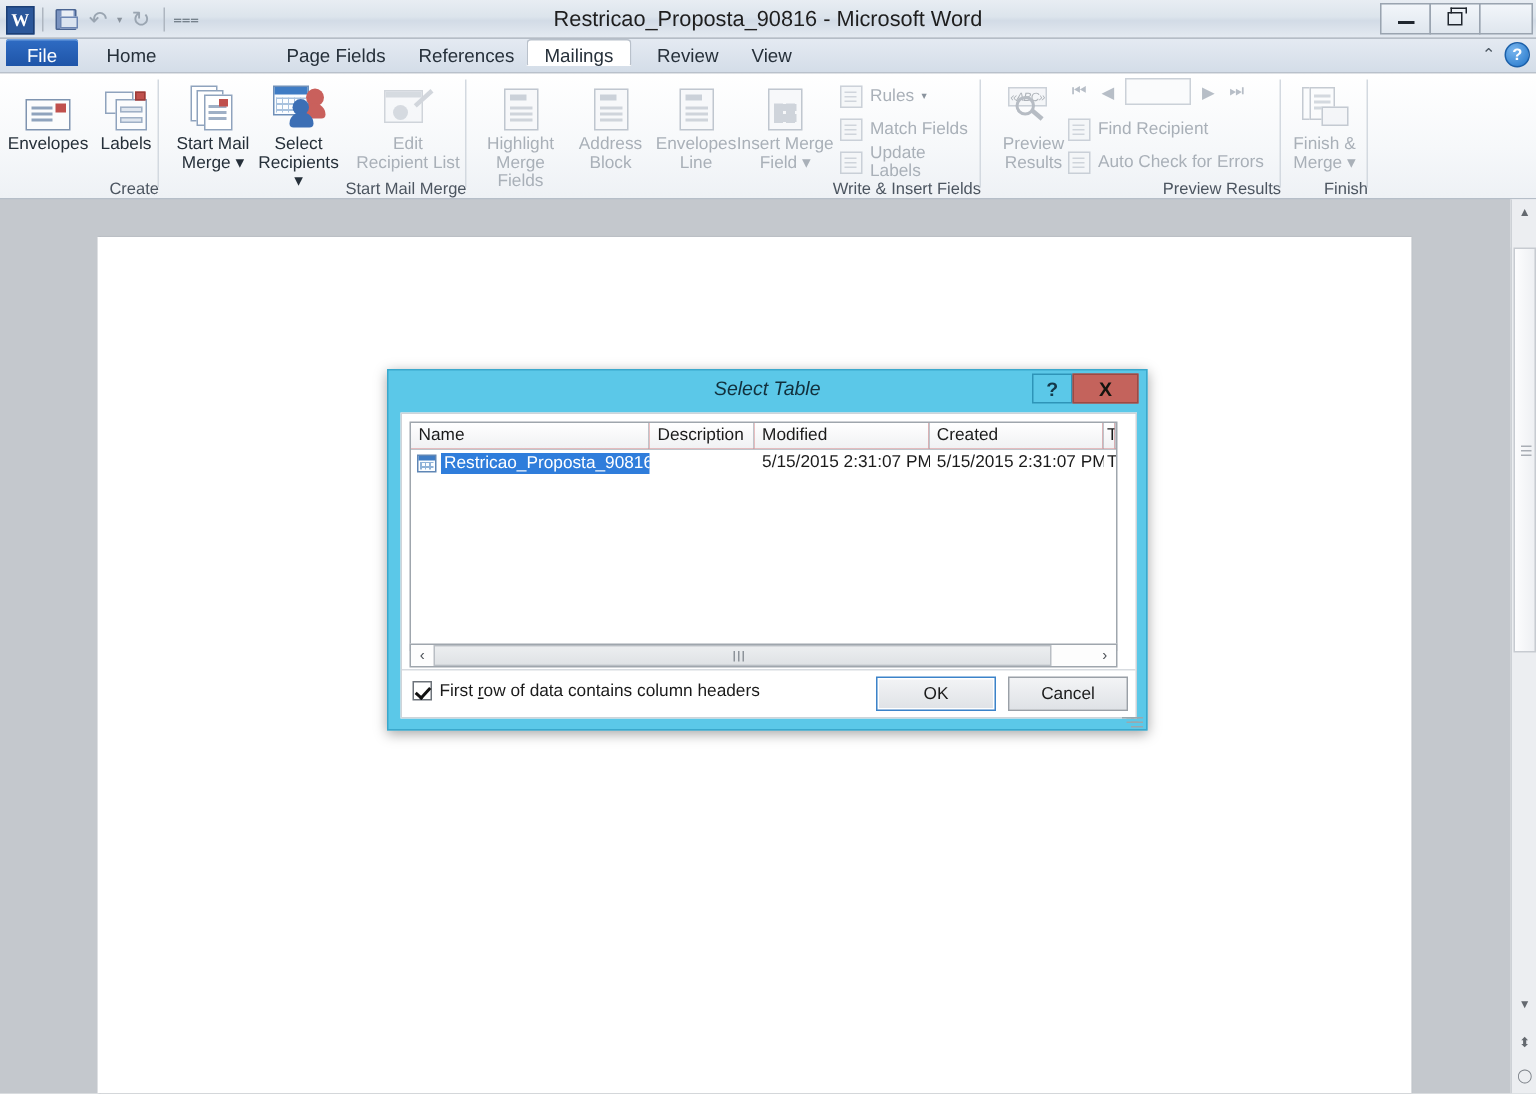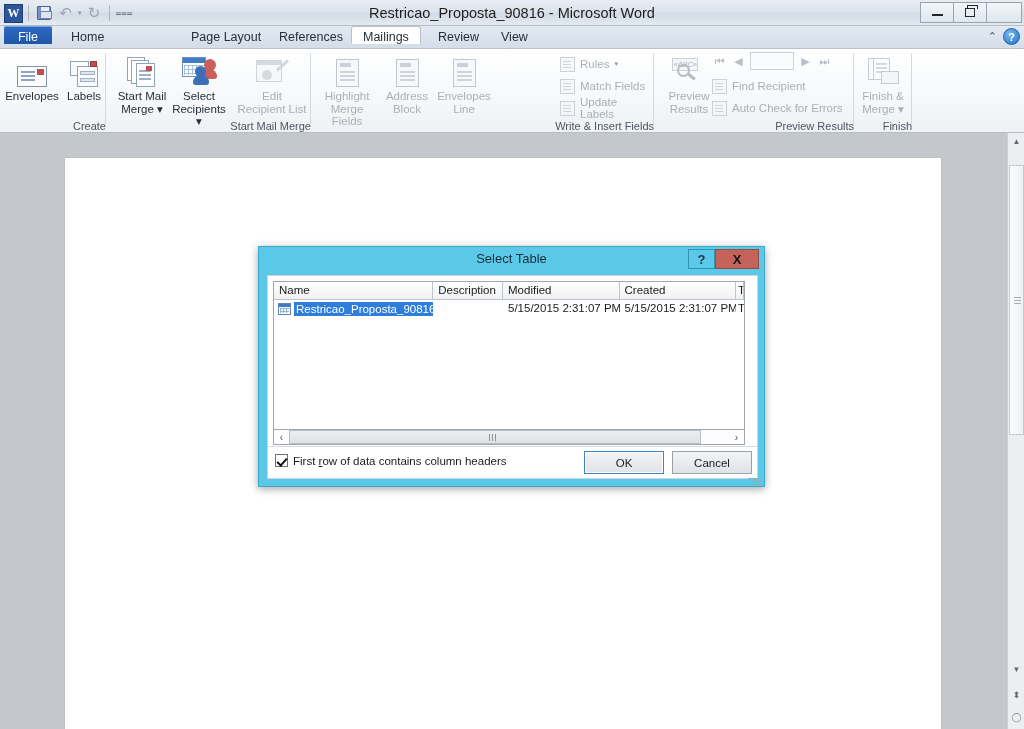--- a/index.html
+++ b/index.html
@@ -299,7 +299,7 @@
   <div class="tab file" style="left:4px;width:48px;text-align:center;padding:0;">File</div>
   <div class="tab" style="left:60px;">Home</div>
   <div class="tab" style="left:125px;margin-top:27px;">Insert</div>
-  <div class="tab" style="left:180px;">Page Layout</div>
+  <div class="tab" style="left:180px;">Page Fields</div>
   <div class="tab" style="left:268px;">References</div>
   <div class="tab active" style="left:351px;">Mailings</div>
   <div class="tab" style="left:427px;">Review</div>

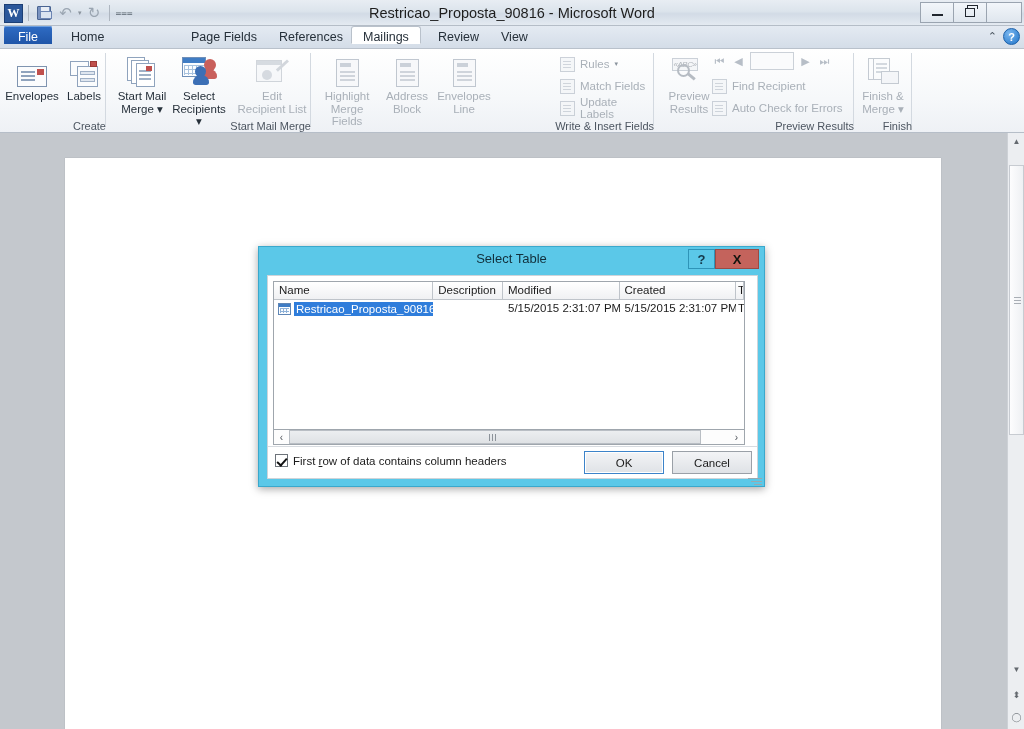--- a/index.html
+++ b/index.html
@@ -400,6 +400,13 @@
       <span>Envelopes</span><br>
       <span>Line</span>
     </div>
+    <div class="bigbtn dis" style="left:175px;width:75px;">
+      <div class="ic">
+          <span class="ic-fld"></span>
+        </div>
+      <span>Insert Merge</span><br>
+      <span>Field ▾</span>
+    </div>
 
     <div class="smallbtn dis" style="left:249px;top:5px;">
       <span class="ic-mini"></span>

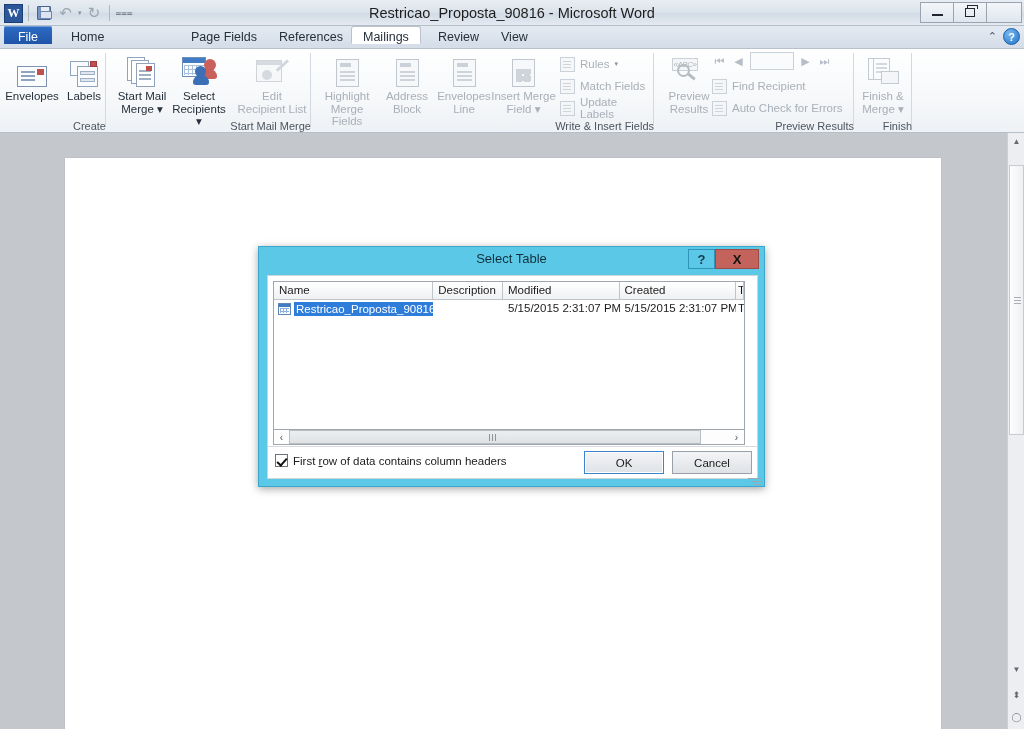--- a/index.html
+++ b/index.html
@@ -196,7 +196,7 @@
   }
   .dlg-title{
     position:absolute; left:0; top:0; width:100%; height:24px; line-height:24px;
-    text-align:center; font-size:13px; color:#12303c;
+    text-align:center; font-size:13px; color:#12303c;font-style:italic;
   }
   .dlg-btns{ position:absolute; right:5px; top:2px; display:flex; }
   .dlg-help{

